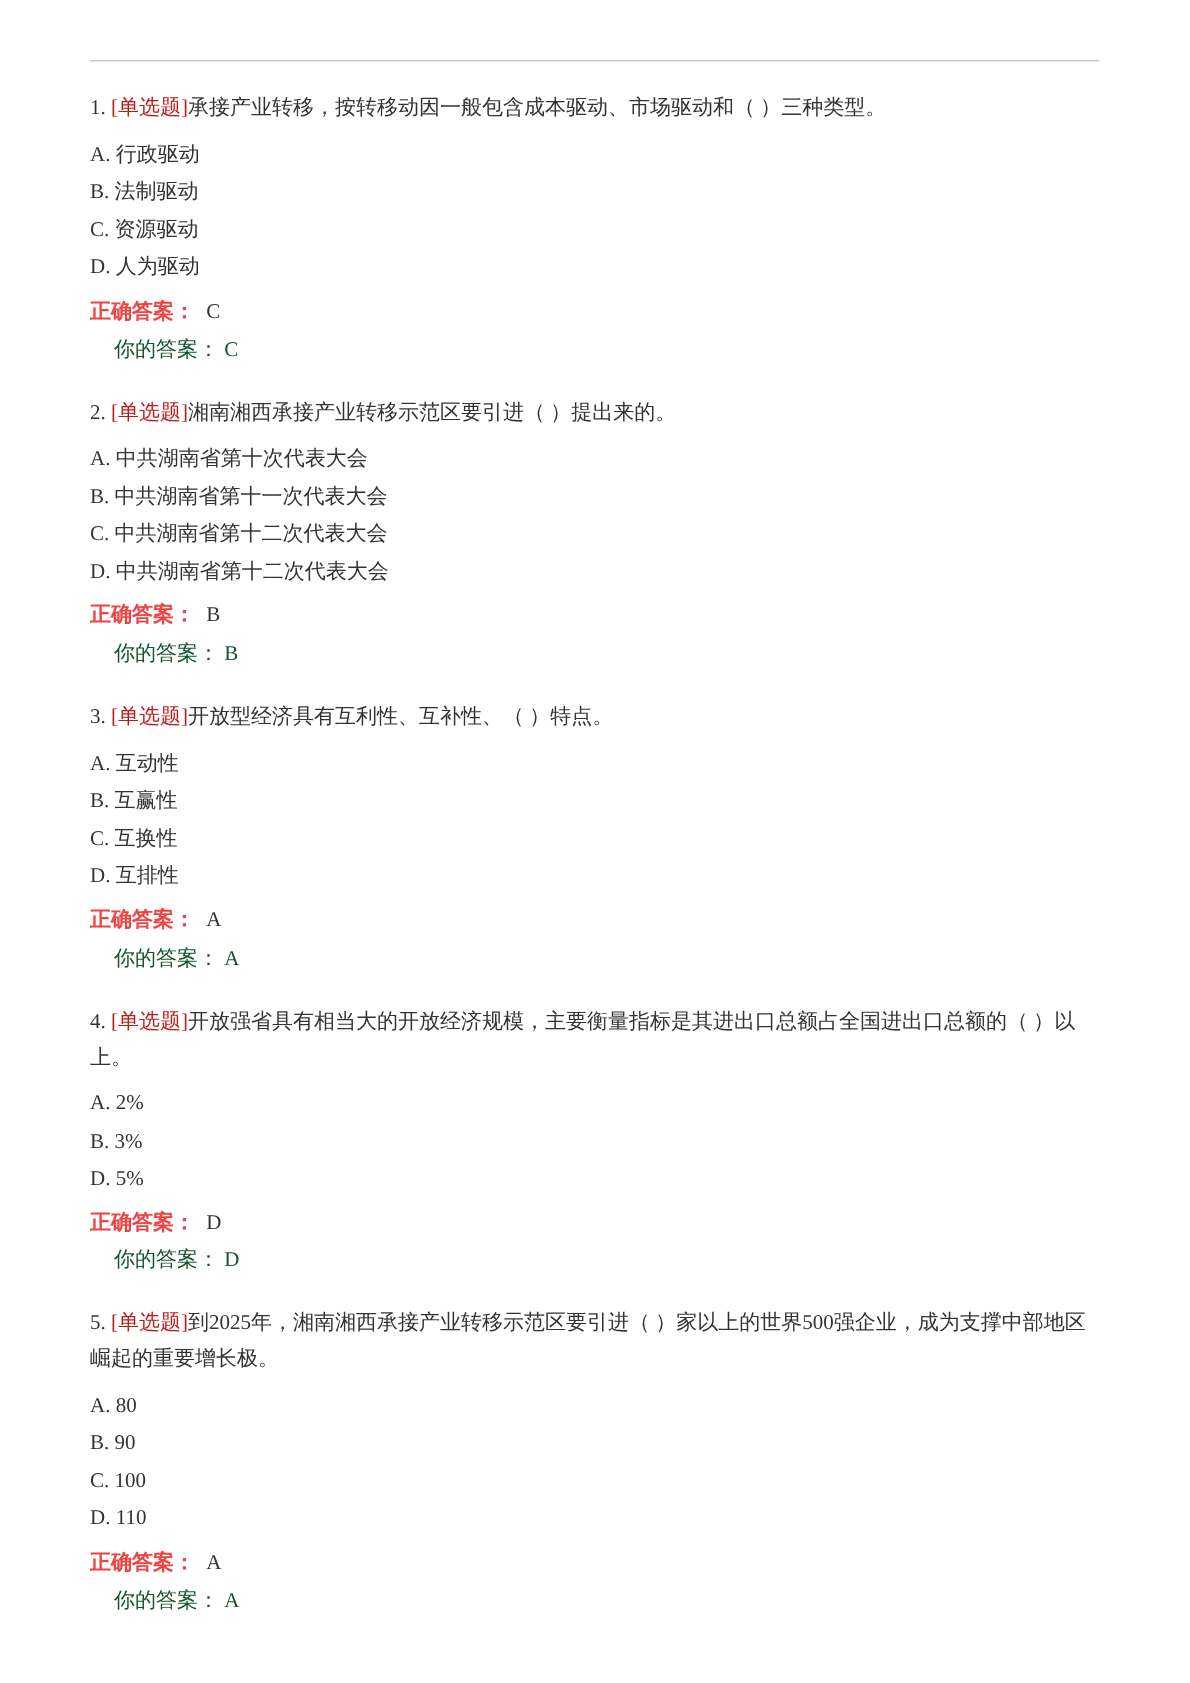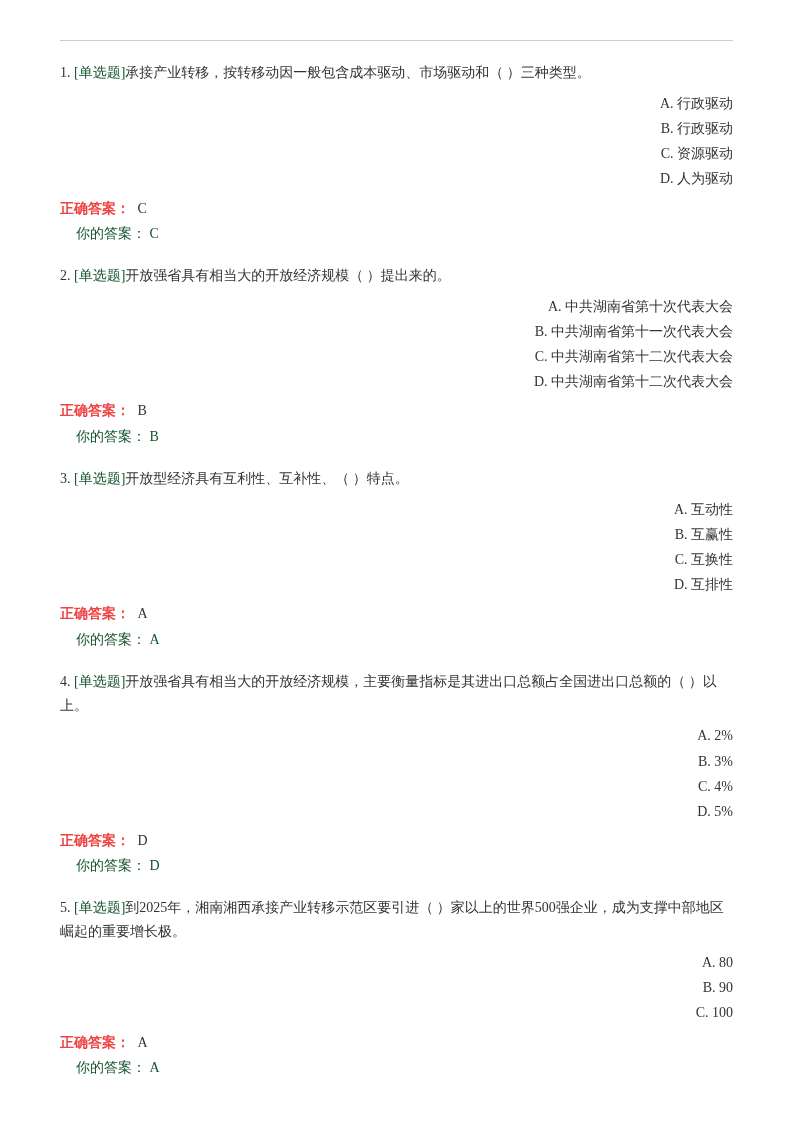--- a/index.html
+++ b/index.html
@@ -28,7 +28,7 @@
       margin-bottom: 6px;
     }
     .tag {
-      color: #14532d;
+      color: #b91c1c;
       font-size: 14px;
     }
     .option {

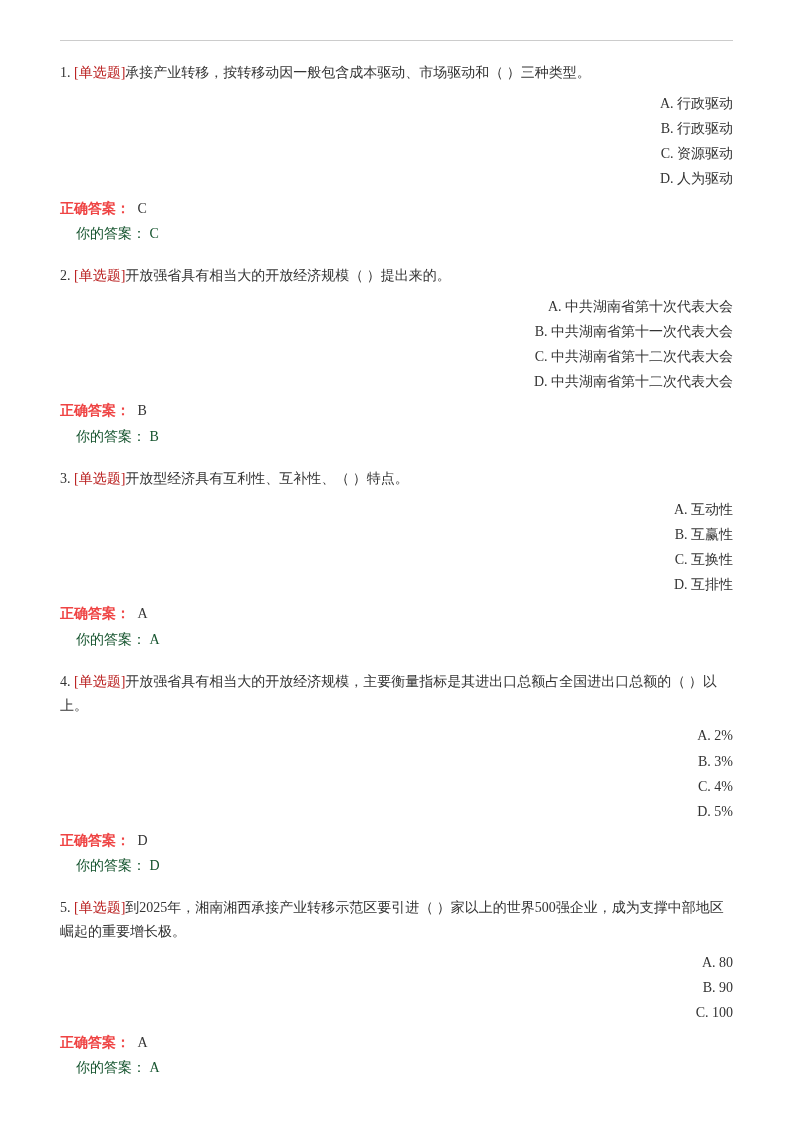--- a/index.html
+++ b/index.html
@@ -34,7 +34,6 @@
     .option {
       line-height: 1.8;
       color: #333333;
-      text-align: right;
     }
     .answer-line {
       margin-top: 4px;

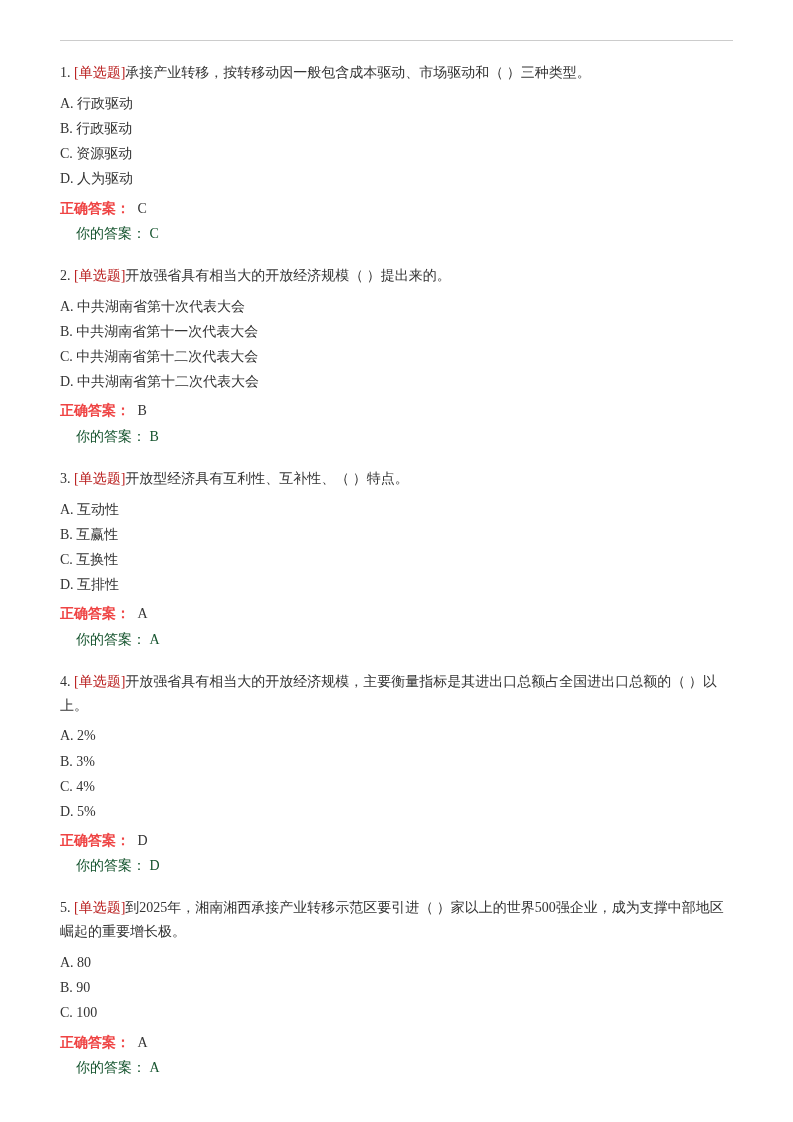--- a/index.html
+++ b/index.html
@@ -63,7 +63,7 @@
     <div class="question-block">
       <div class="question-text"><span>1. </span><span class="tag">[单选题]</span><span>承接产业转移，按转移动因一般包含成本驱动、市场驱动和（    ）三种类型。</span></div>
       <div class="option">A. 行政驱动</div>
-      <div class="option">B. 行政驱动</div>
+      <div class="option">B. 法制驱动</div>
       <div class="option">C. 资源驱动</div>
       <div class="option">D. 人为驱动</div>
       <div class="answer-line"><span class="correct-label">正确答案：</span><span class="correct-value"> C</span></div>

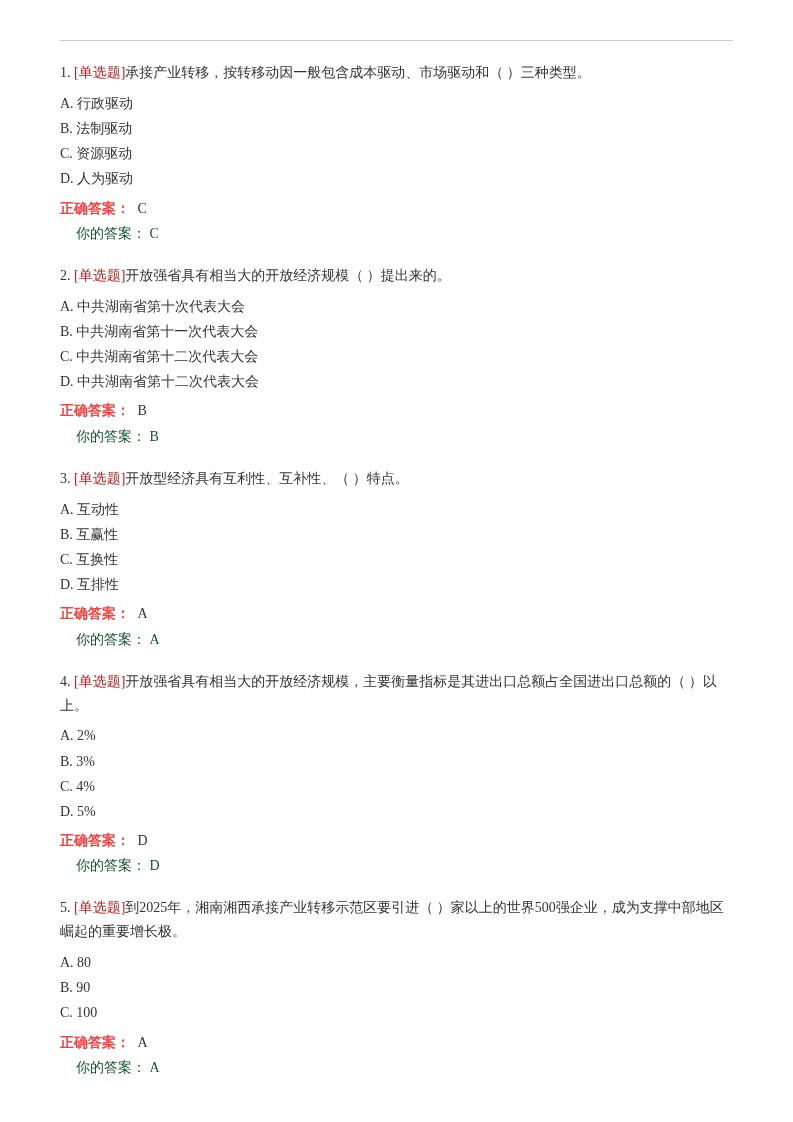--- a/index.html
+++ b/index.html
@@ -70,7 +70,7 @@
       <div class="your-answer">你的答案： C</div>
     </div>
     <div class="question-block">
-      <div class="question-text"><span>2. </span><span class="tag">[单选题]</span><span>开放强省具有相当大的开放经济规模（      ）提出来的。</span></div>
+      <div class="question-text"><span>2. </span><span class="tag">[单选题]</span><span>湘南湘西承接产业转移示范区要引进（      ）提出来的。</span></div>
       <div class="option">A. 中共湖南省第十次代表大会</div>
       <div class="option">B. 中共湖南省第十一次代表大会</div>
       <div class="option">C. 中共湖南省第十二次代表大会</div>

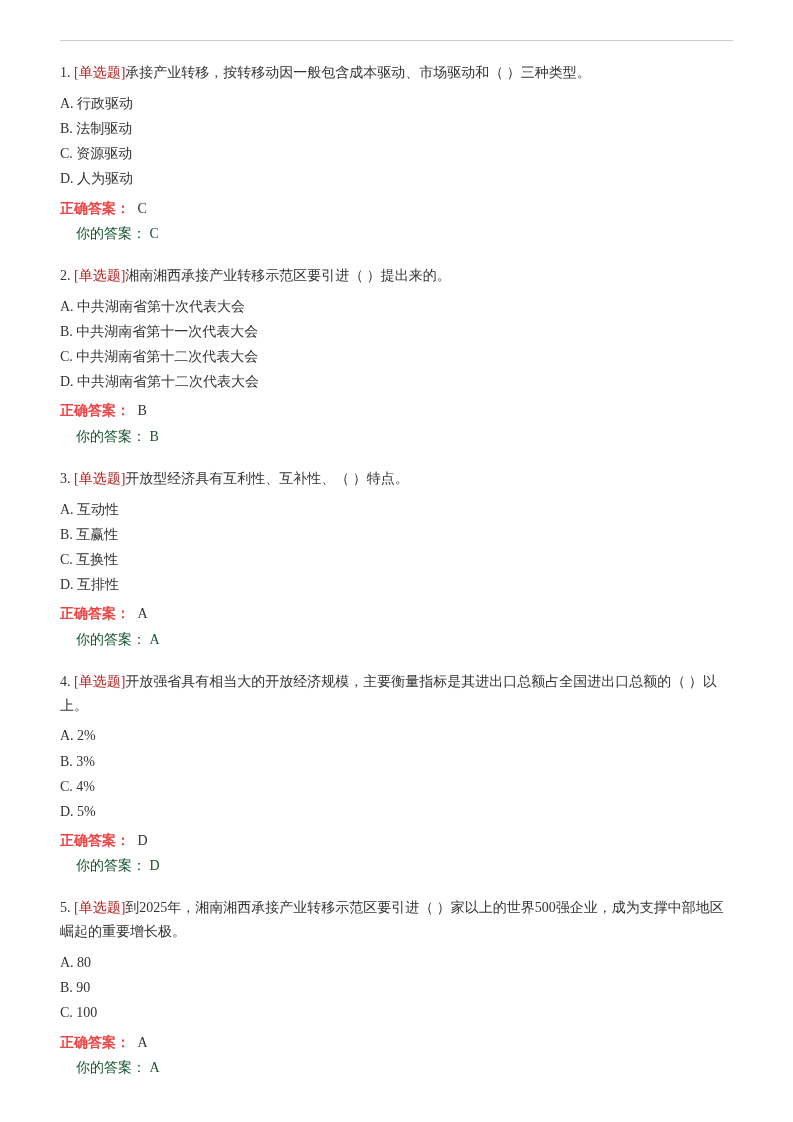--- a/index.html
+++ b/index.html
@@ -91,7 +91,6 @@
       <div class="question-text"><span>4. </span><span class="tag">[单选题]</span><span>开放强省具有相当大的开放经济规模，主要衡量指标是其进出口总额占全国进出口总额的（      ）以上。</span></div>
       <div class="option">A. 2%</div>
       <div class="option">B. 3%</div>
-      <div class="option">C. 4%</div>
       <div class="option">D. 5%</div>
       <div class="answer-line"><span class="correct-label">正确答案：</span><span class="correct-value"> D</span></div>
       <div class="your-answer">你的答案： D</div>

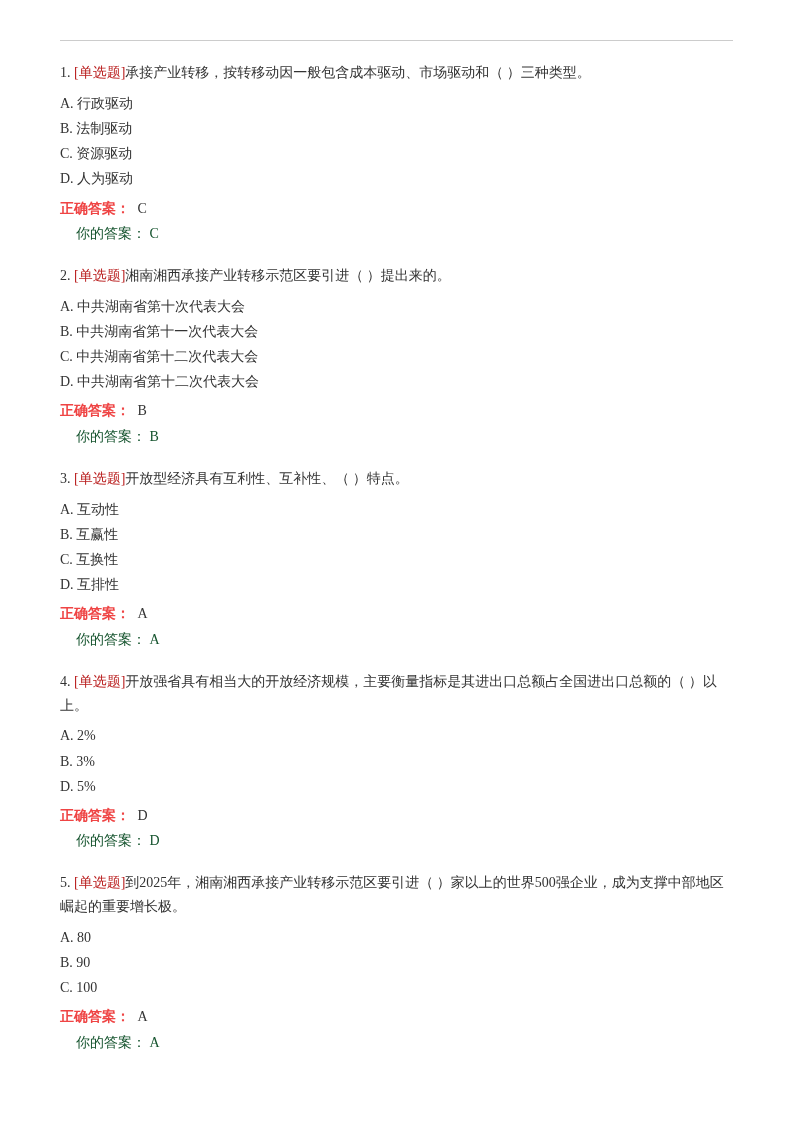--- a/index.html
+++ b/index.html
@@ -100,6 +100,7 @@
       <div class="option">A. 80</div>
       <div class="option">B. 90</div>
       <div class="option">C. 100</div>
+      <div class="option">D. 110</div>
       <div class="answer-line"><span class="correct-label">正确答案：</span><span class="correct-value"> A</span></div>
       <div class="your-answer">你的答案： A</div>
     </div>

